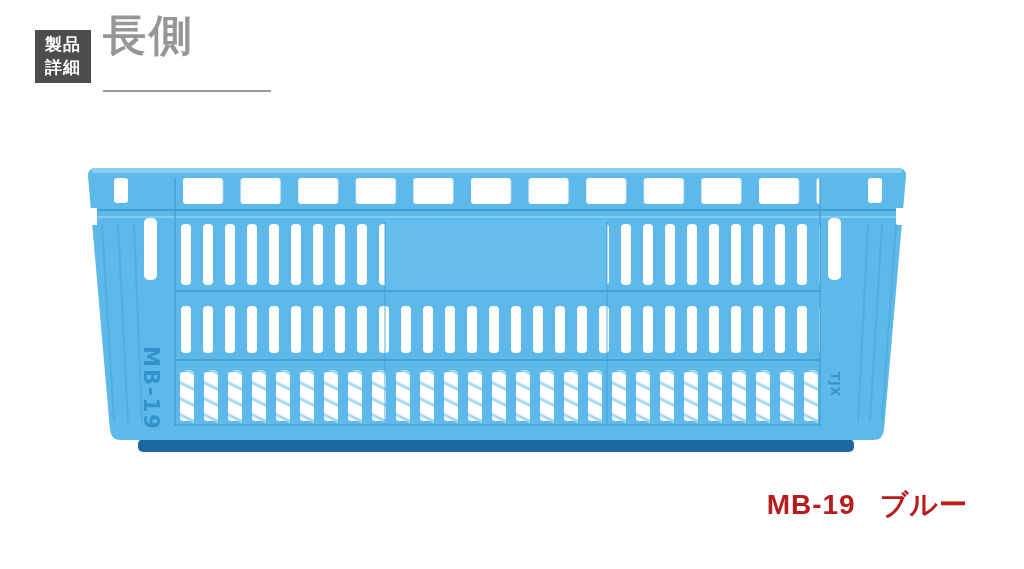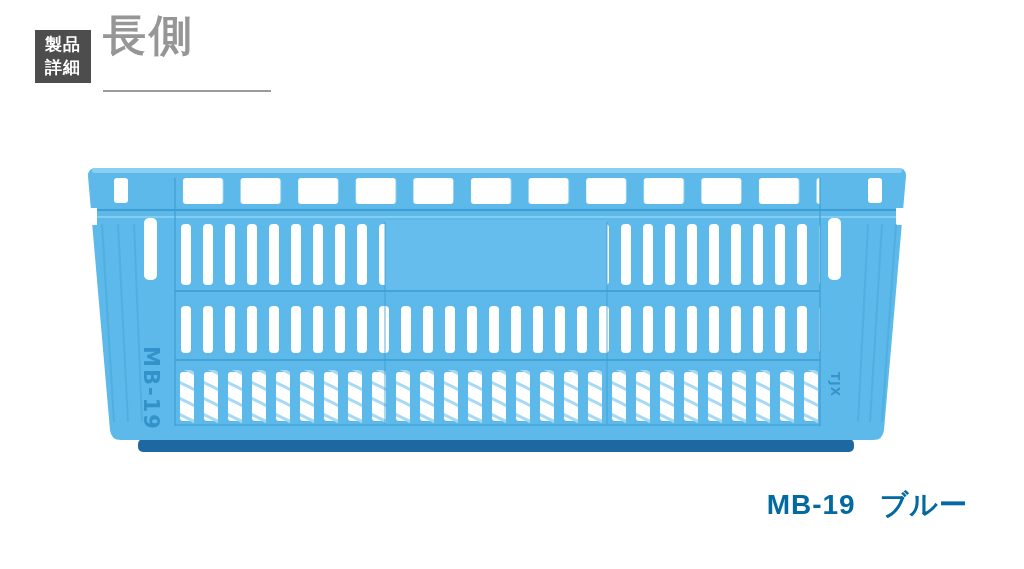--- a/index.html
+++ b/index.html
@@ -23,7 +23,7 @@
   .crate{position:absolute;left:80px;top:158px;width:840px;height:300px;}
   .caption{
     position:absolute;right:56px;top:486px;font-size:28px;font-weight:bold;
-    color:#0369a1;letter-spacing:1px;white-space:nowrap;
+    color:#b91c1c;letter-spacing:1px;white-space:nowrap;
   }
   .caption .cap-color{margin-left:24px;}
 </style>

